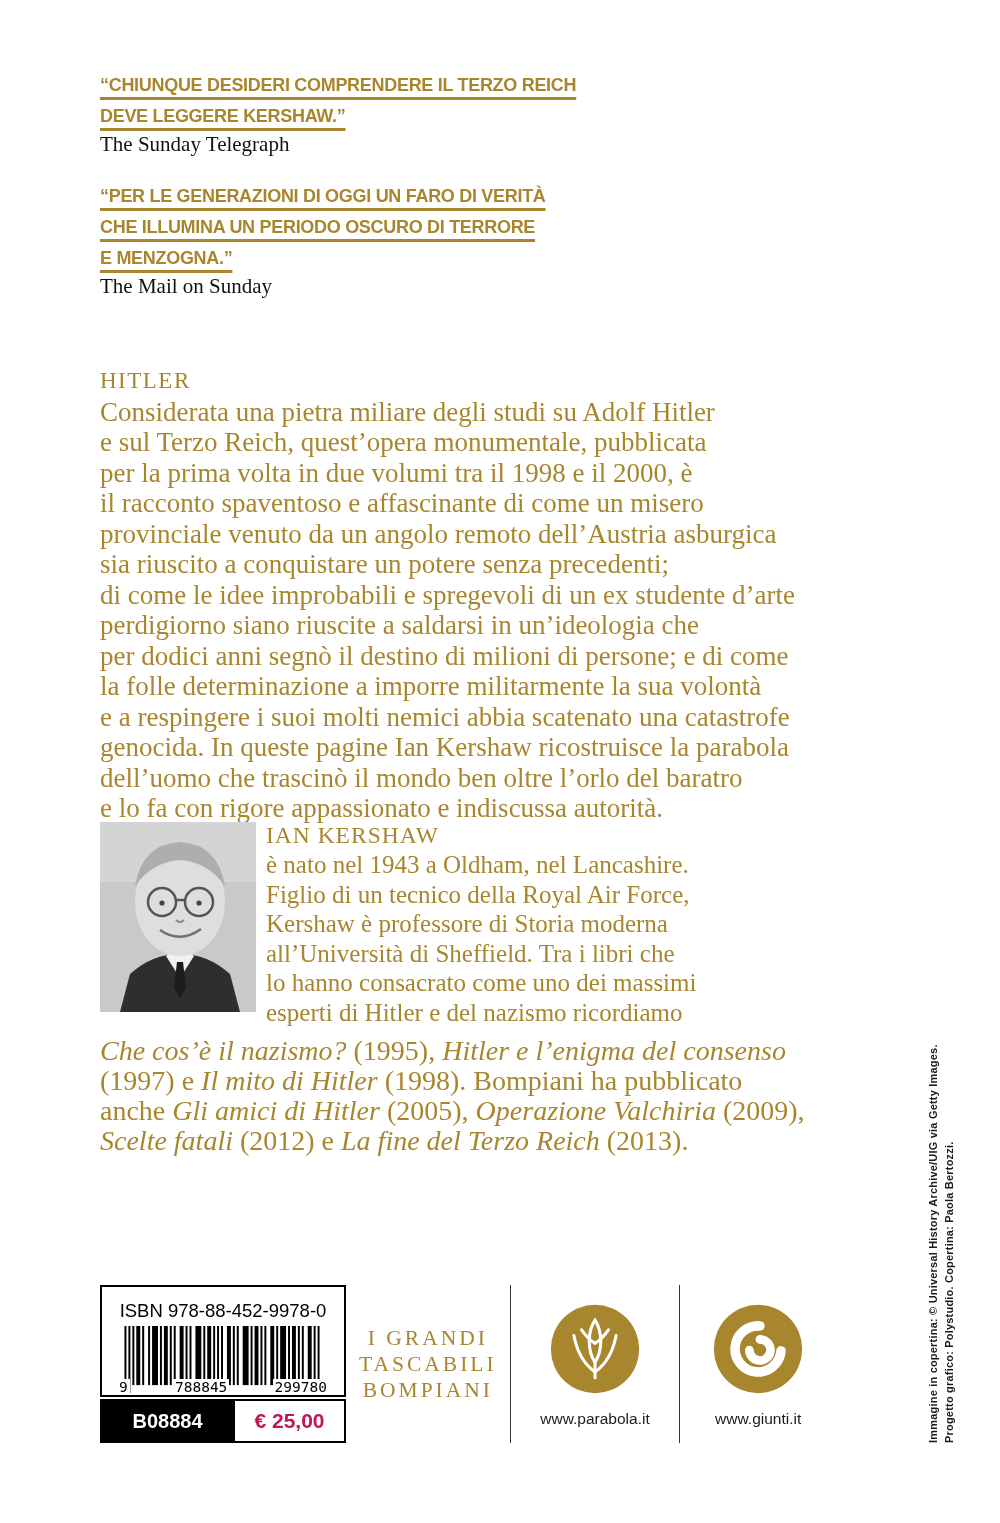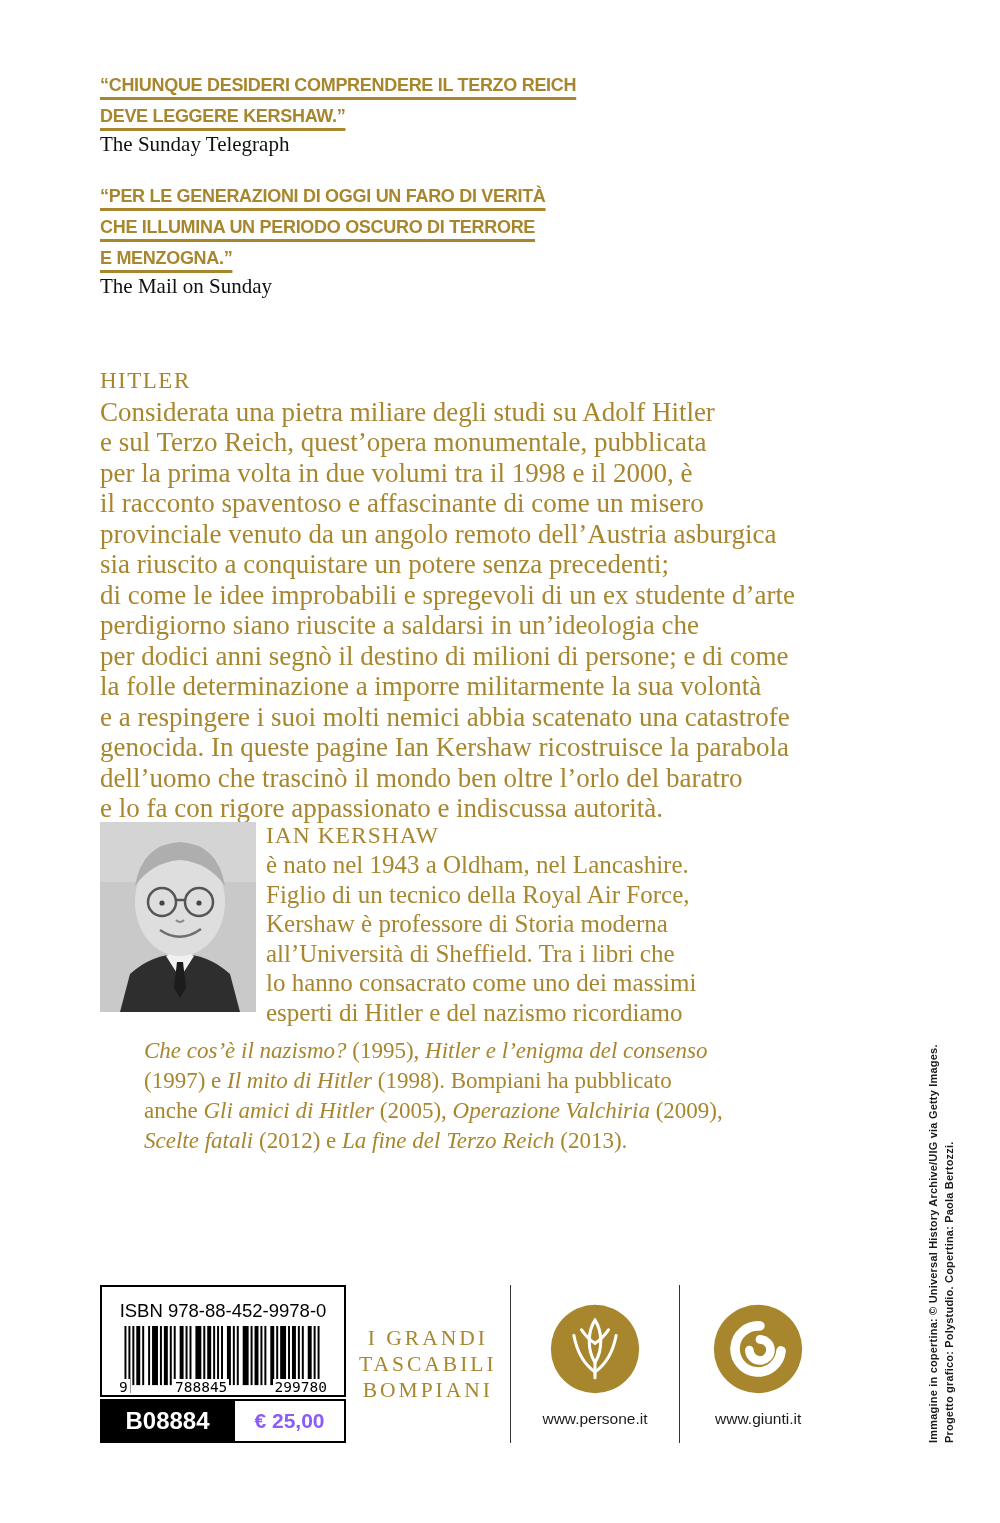--- a/index.html
+++ b/index.html
@@ -60,7 +60,7 @@
   }
   .author-rich{margin-top:9px;}
   .author-rich div{
-    font-size:23px;line-height:30px;white-space:nowrap;margin-left:44px;
+    font-size:28px;line-height:30px;white-space:nowrap;
   }
   .author-rich em{font-style:italic;}
 

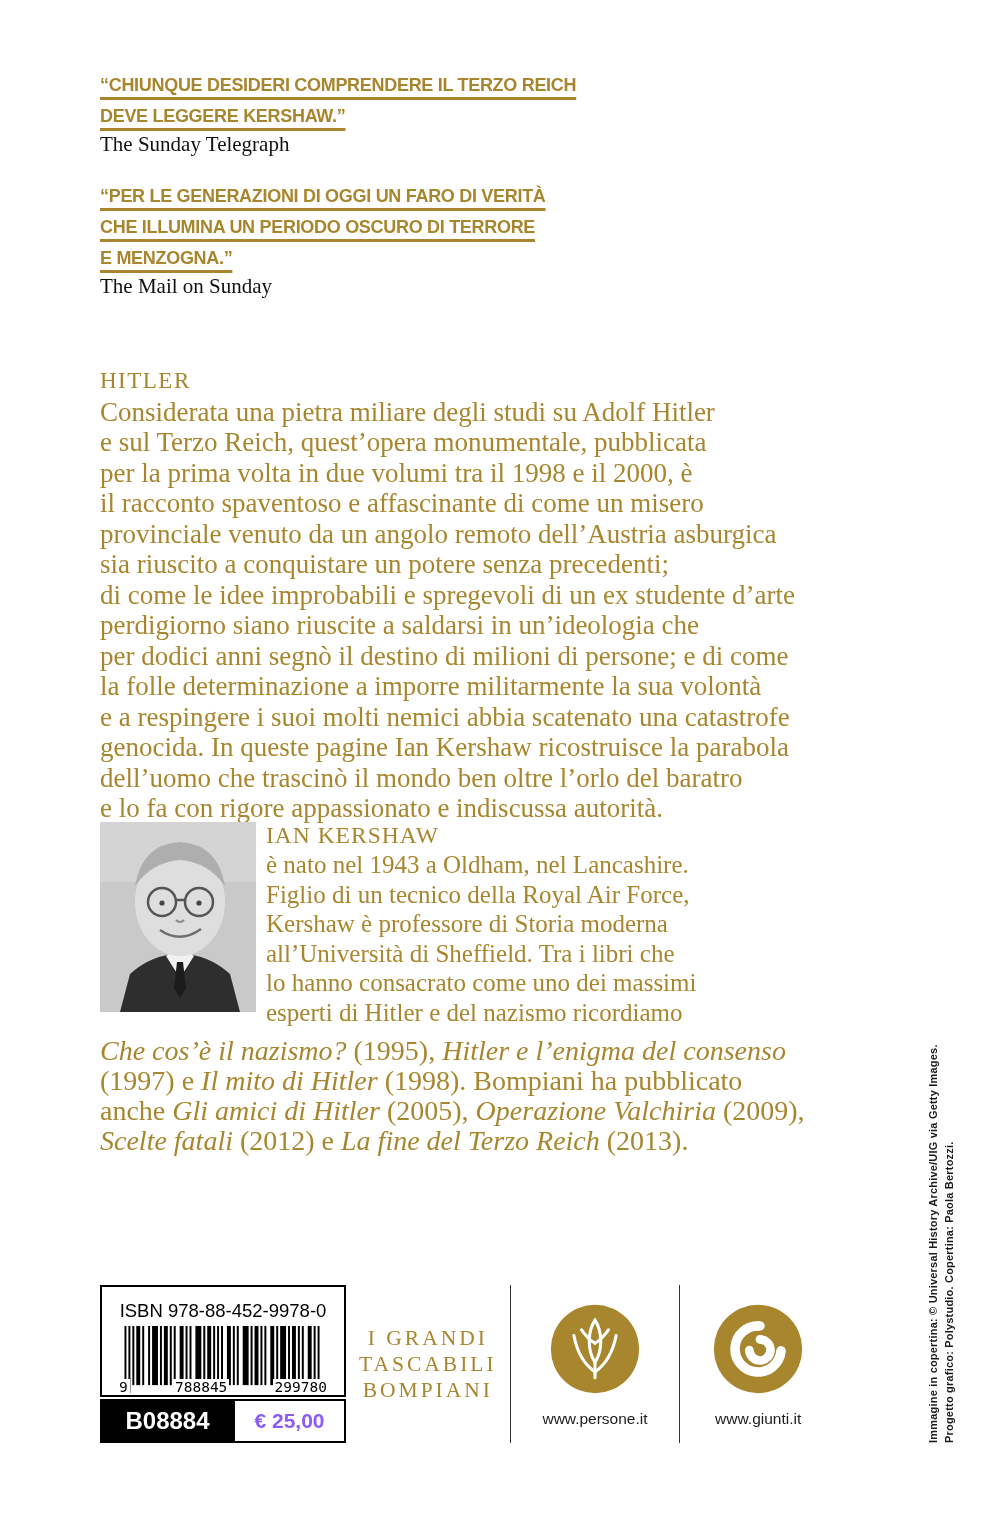--- a/index.html
+++ b/index.html
@@ -90,7 +90,7 @@
   .price-row{display:flex;height:44px;margin-top:2px;}
   .code-badge{
     width:140px;background:#000;color:#fff;
-    font-family:"Liberation Sans", sans-serif;font-weight:bold;font-size:24px;
+    font-family:"Liberation Sans", sans-serif;font-weight:bold;font-size:20px;
     display:flex;align-items:center;justify-content:center;
   }
   .price-box{

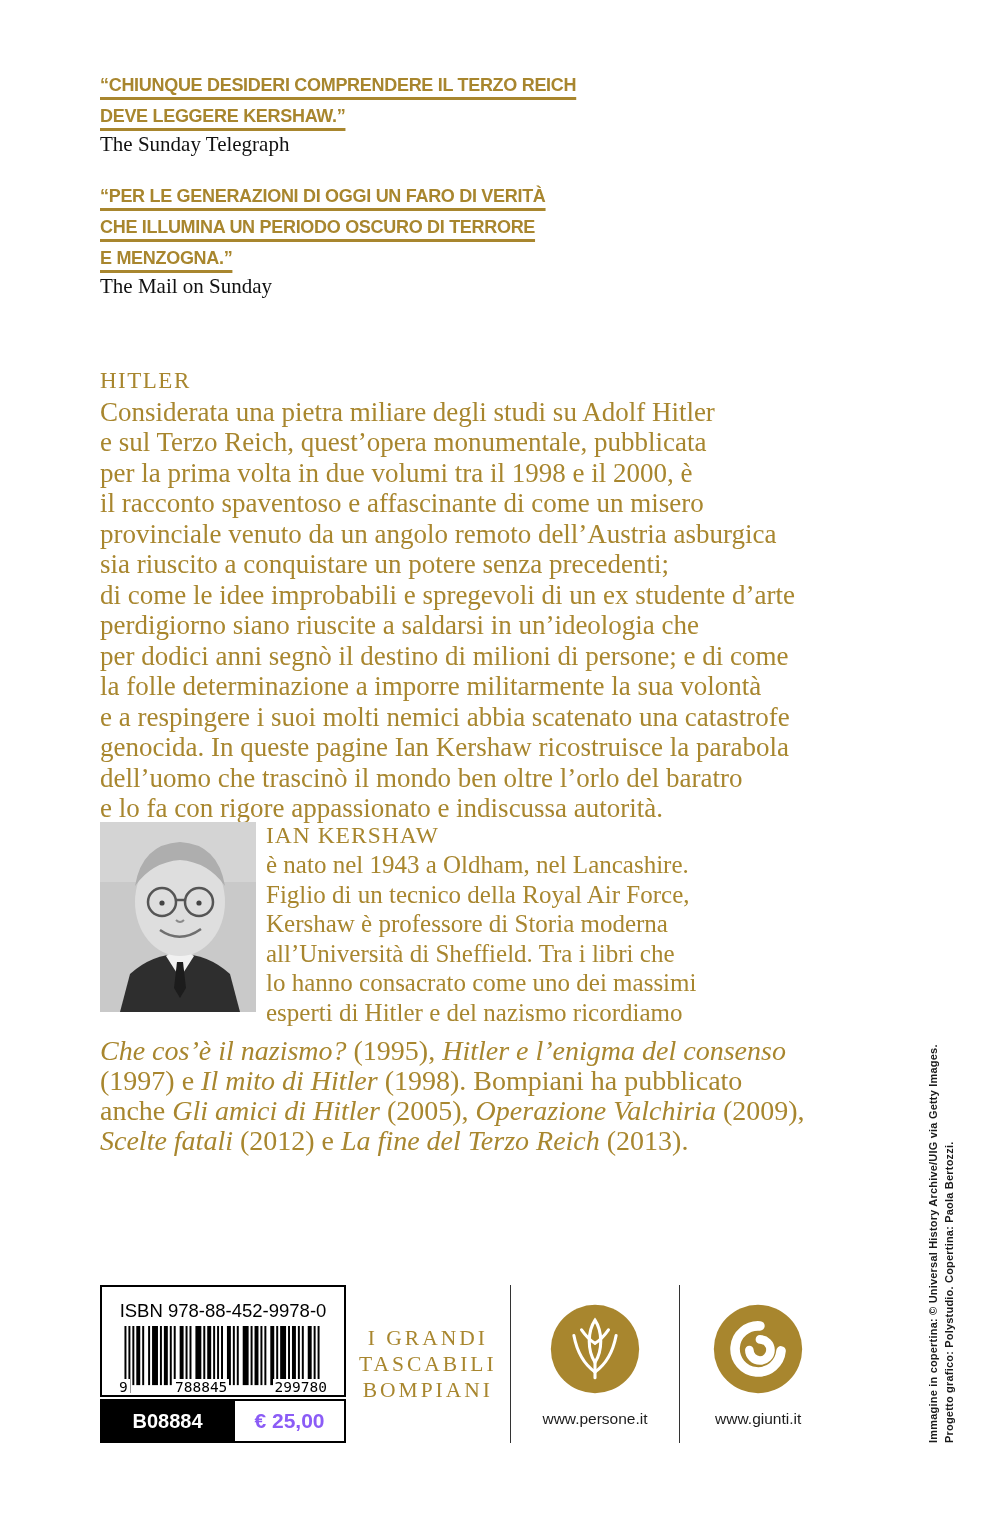--- a/index.html
+++ b/index.html
@@ -95,7 +95,7 @@
   }
   .price-box{
     width:115px;box-sizing:border-box;border:2px solid #000;border-left:none;
-    font-family:"Liberation Sans", sans-serif;font-weight:bold;font-size:21px;color:#8b5cf6;
+    font-family:"Liberation Sans", sans-serif;font-weight:bold;font-size:21px;color:#be185d;
     display:flex;align-items:center;justify-content:center;
   }
   .series-cell{

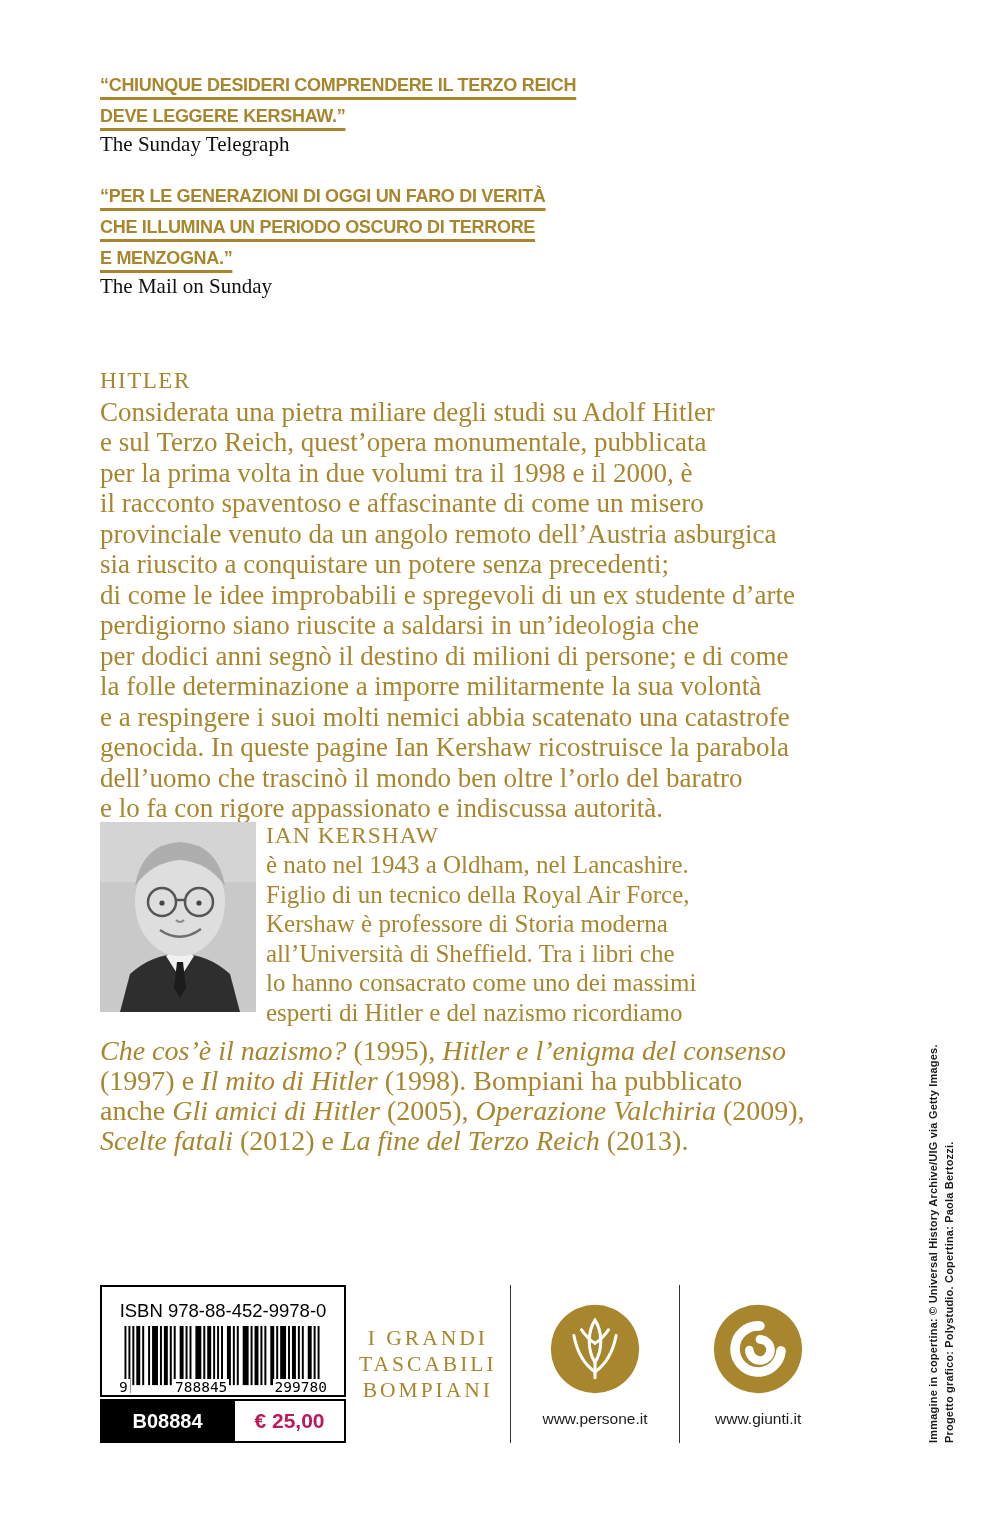--- a/index.html
+++ b/index.html
@@ -285,7 +285,7 @@
           <path d="M64,30 Q57,40 50,44"></path>
         </g>
       </svg>
-      <div class="logo-url">www.persone.it</div>
+      <div class="logo-url">www.parabola.it</div>
     </div>
 
     <div class="logo-cell giunti">

